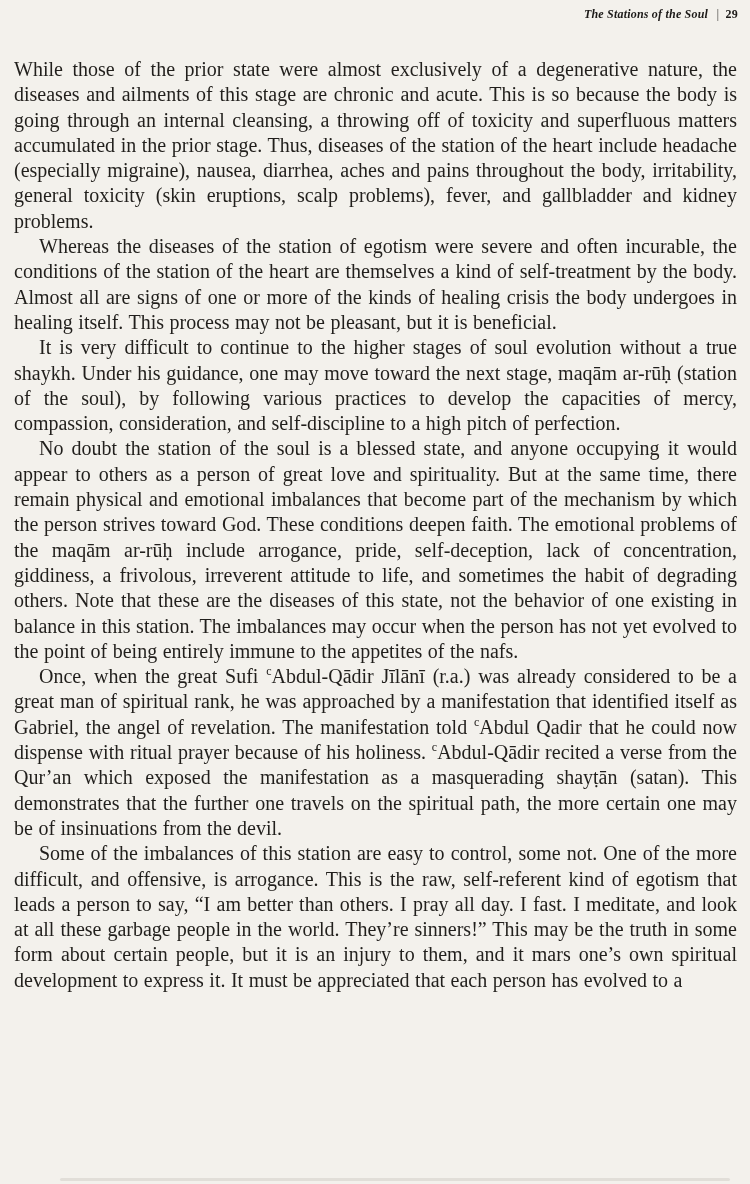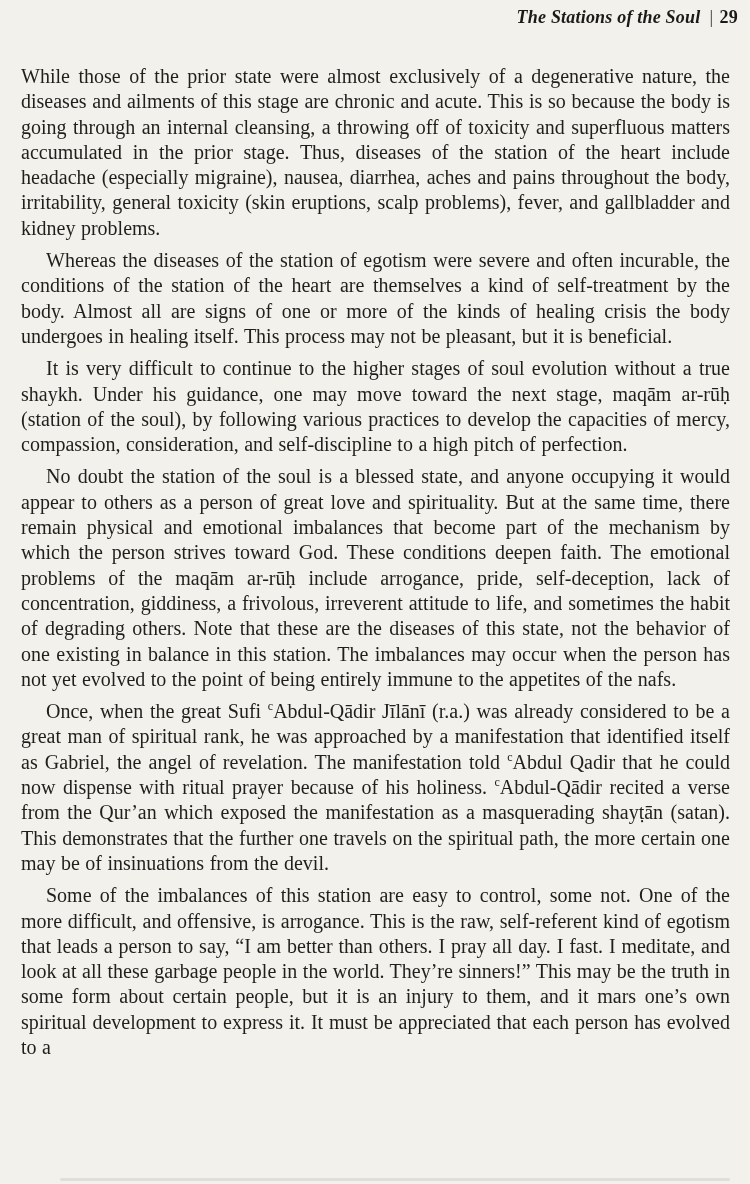--- a/index.html
+++ b/index.html
@@ -20,7 +20,7 @@
     position: absolute;
     top: 7px;
     right: 12px;
-    font-size: 18px;
+    font-size: 12px;
     letter-spacing: 0.2px;
     white-space: nowrap;
     color: #1c1a18;

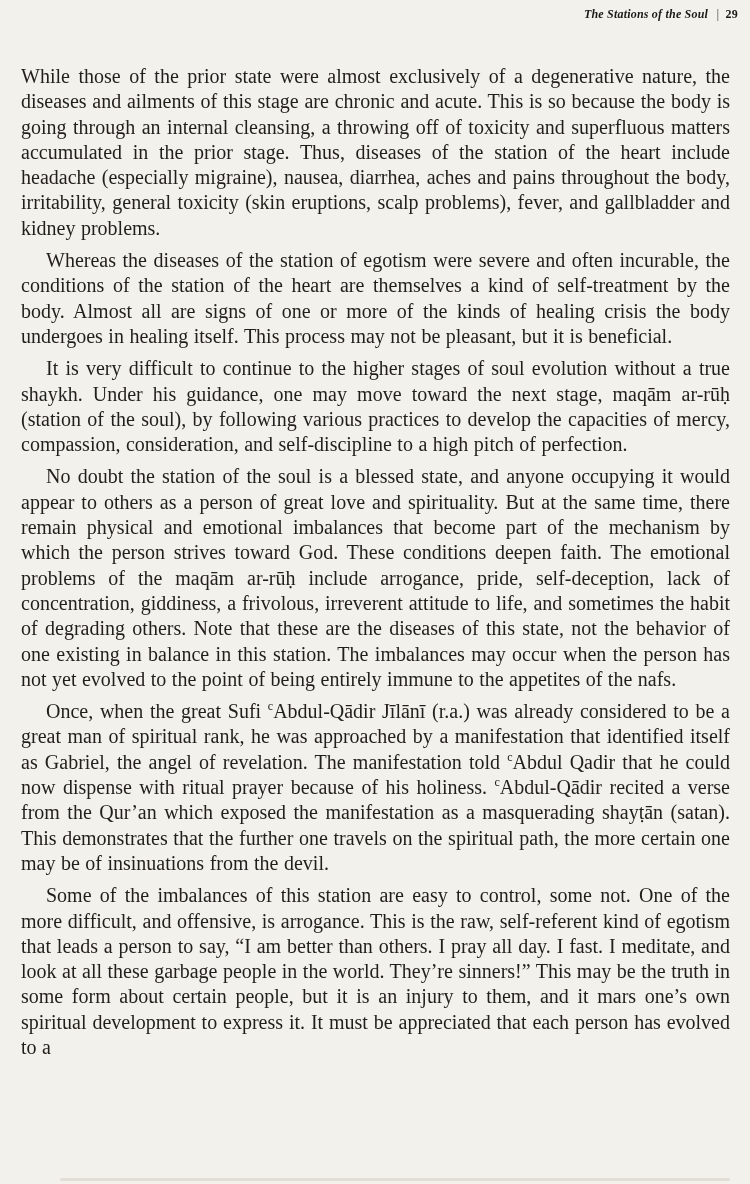--- a/index.html
+++ b/index.html
@@ -45,7 +45,7 @@
     width: 723px;
   }
   .text-block p {
-    margin: 7px;
+    margin: 0;
     text-align: justify;
     font-size: 20px;
     line-height: 25.3px;

